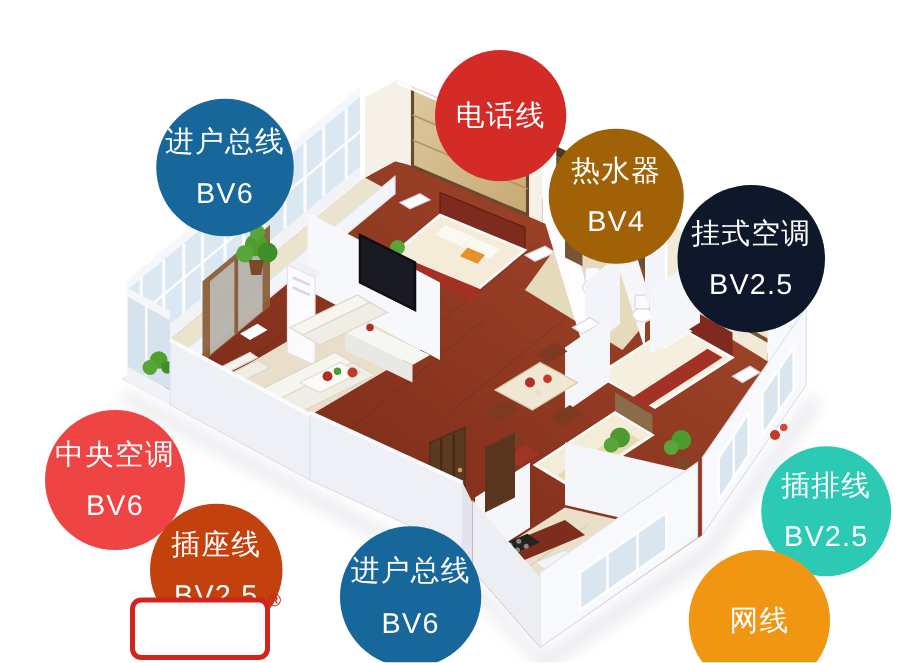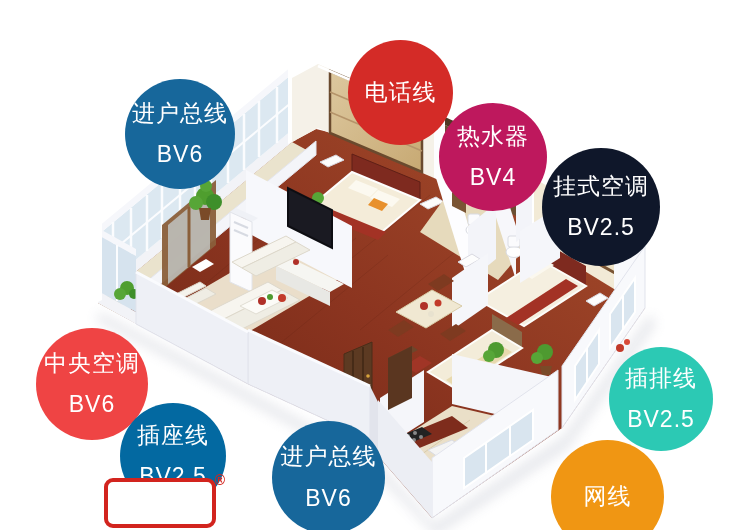--- a/index.html
+++ b/index.html
@@ -276,7 +276,7 @@
     <span class="label">电话线</span>
 
   </div>
-  <div class="badge pos-3" style="background: #be185d;">
+  <div class="badge pos-3" style="background: #a16207;">
     <span class="label">热水器</span>
     <span class="spec">BV4</span>
   </div>

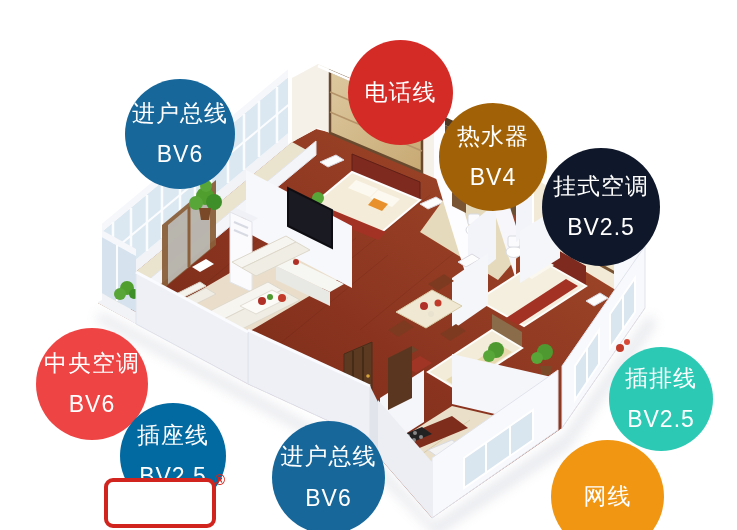--- a/index.html
+++ b/index.html
@@ -19,7 +19,7 @@
   .pos-5{left:36px;top:328px;width:112px;height:112px;}
   .pos-6{left:120px;top:403px;width:106px;height:106px;}
   .pos-7{left:272px;top:421px;width:113px;height:113px;}
-  .pos-8{left:609px;top:347px;width:104px;height:104px;}
+  .pos-8{left:609px;top:357px;width:104px;height:104px;}
   .pos-9{left:551px;top:440px;width:113px;height:113px;}
   .stamp{position:absolute;left:104px;top:478px;width:104px;height:42px;z-index:6;
          border:4px solid #d2241e;border-radius:9px;display:flex;align-items:center;

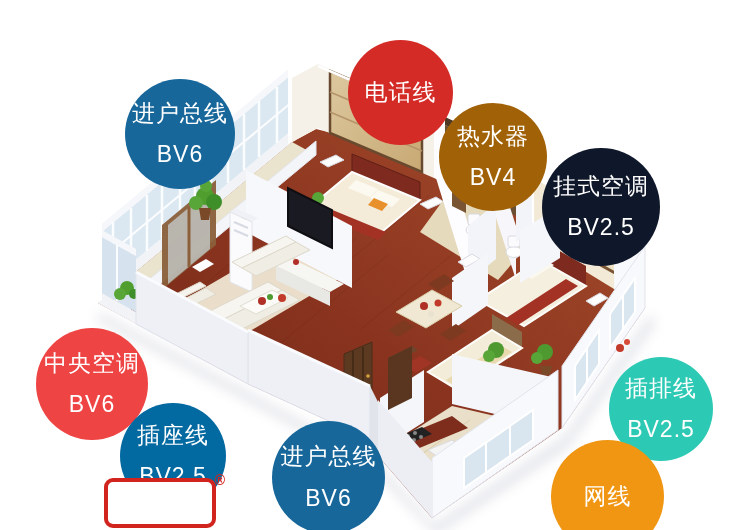--- a/index.html
+++ b/index.html
@@ -288,7 +288,7 @@
     <span class="label">中央空调</span>
     <span class="spec">BV6</span>
   </div>
-  <div class="badge pos-6" style="background: #0369a1;">
+  <div class="badge pos-6" style="background: #c2410c;">
     <span class="label">插座线</span>
     <span class="spec">BV2.5</span>
   </div>

